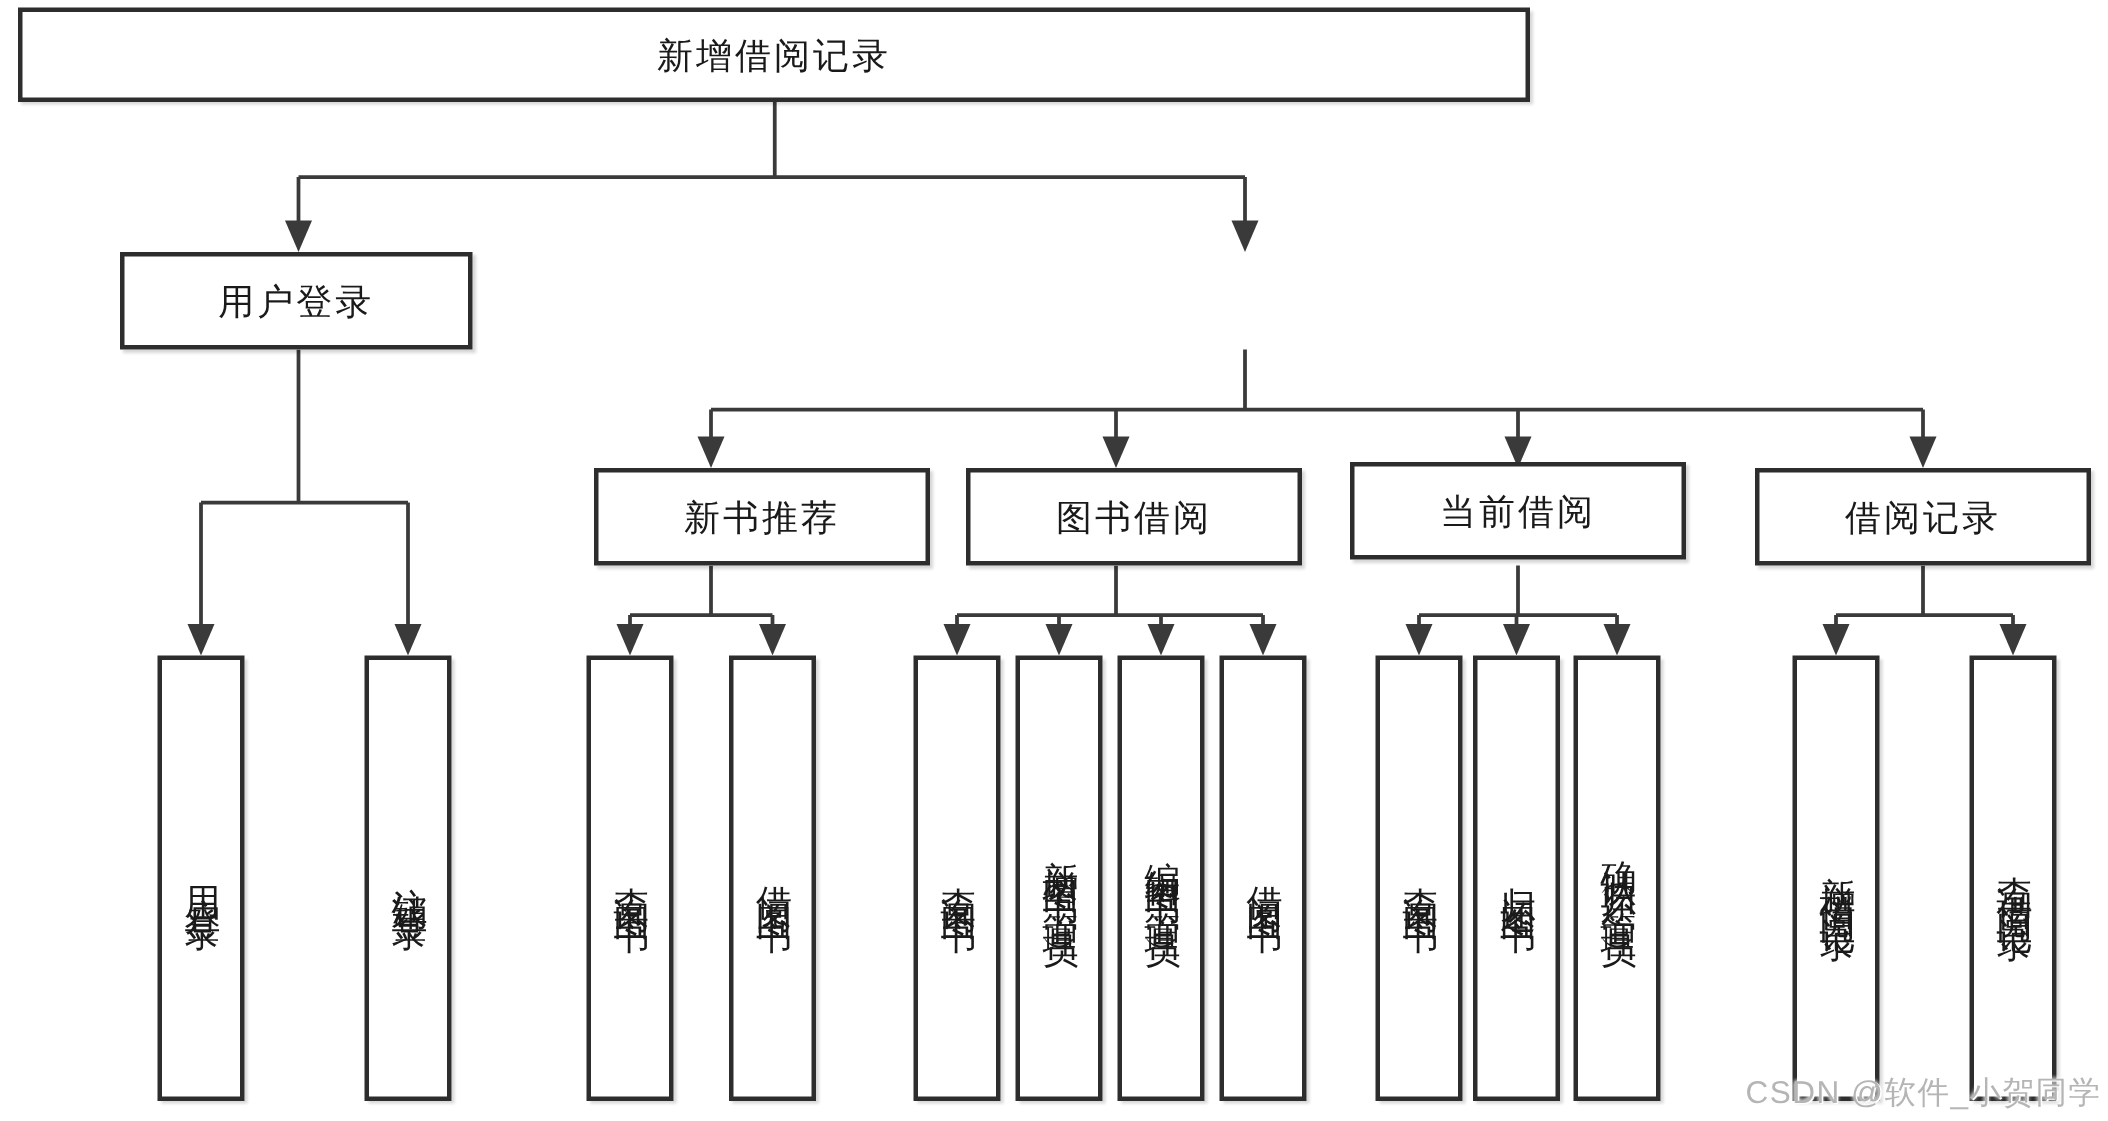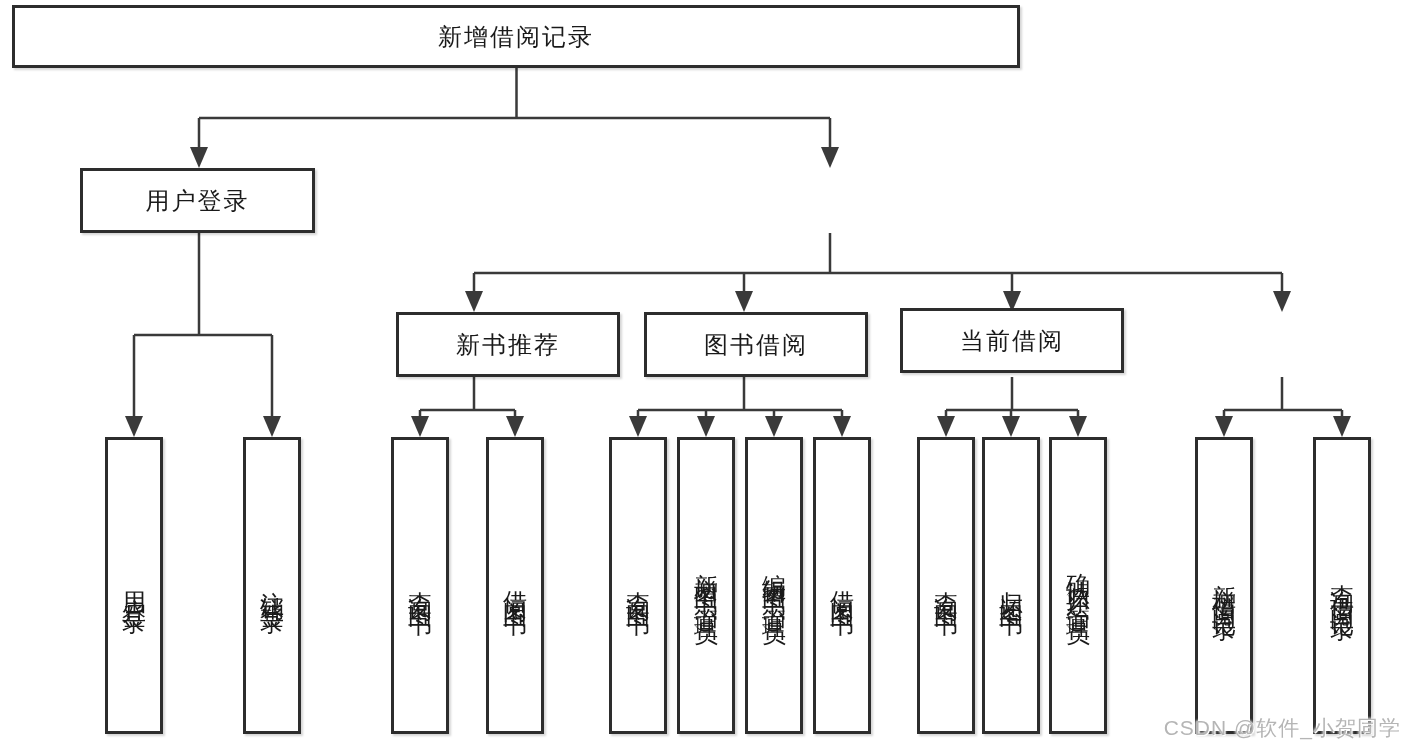--- a/index.html
+++ b/index.html
@@ -115,6 +115,9 @@
   <div class="node hnode" style="left:900px; top:308px; width:224px; height:65px;">
     <span class="lbl">当前借阅</span>
   </div>
+  <div class="node hnode" style="left:1170px; top:312px; width:224px; height:65px;">
+    <span class="lbl">借阅记录</span>
+  </div>
 
   <div class="node vnode" style="left:105px; top:437px; width:58px; height:297px;">
     <span class="lbl">用户登录</span>

